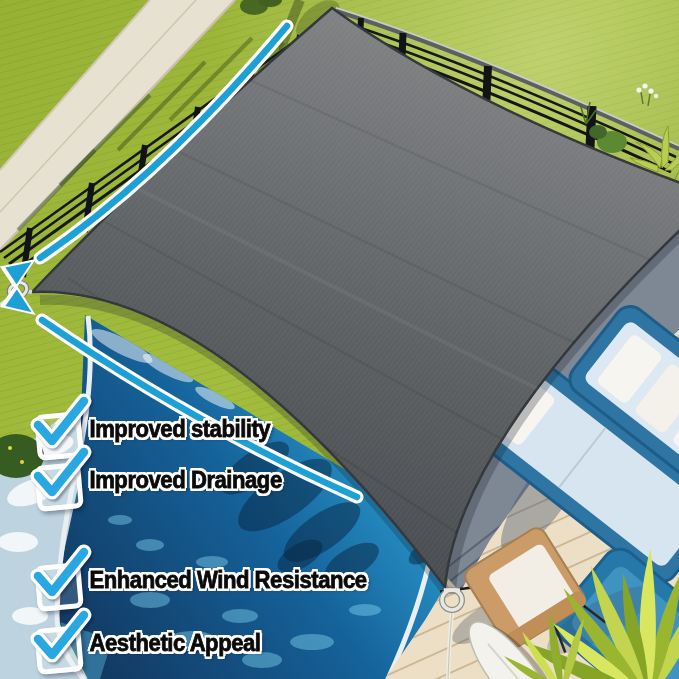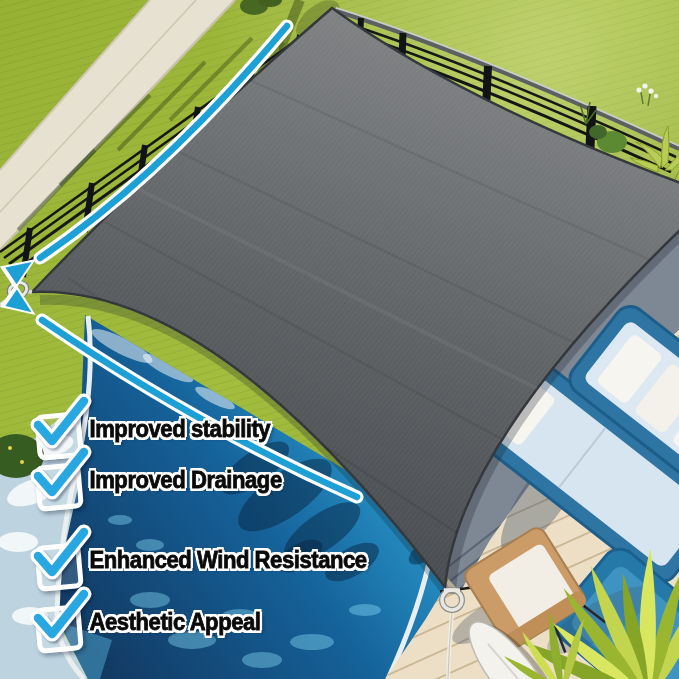--- a/index.html
+++ b/index.html
@@ -25,7 +25,7 @@
                   -3px 0 0 #fff,3px 0 0 #fff,0 -3px 0 #fff,0 3px 0 #fff,
                   -2px 3px 0 #fff,2px 3px 0 #fff,-2px -3px 0 #fff,2px -3px 0 #fff,
                   0 0 3px #fff,4px 3px 3px rgba(0,10,40,0.35);}
-  .row-1{top:405px;} .row-2{top:456px;} .row-3{top:536px;} .row-4{top:598px;}
+  .row-1{top:405px;} .row-2{top:456px;} .row-3{top:556px;} .row-4{top:598px;}
   
   .arrowBlue{stroke:var(--arrow_blue,#1ca0d6);}
   .arrowBlueFill{fill:var(--arrow_blue,#1ca0d6);}

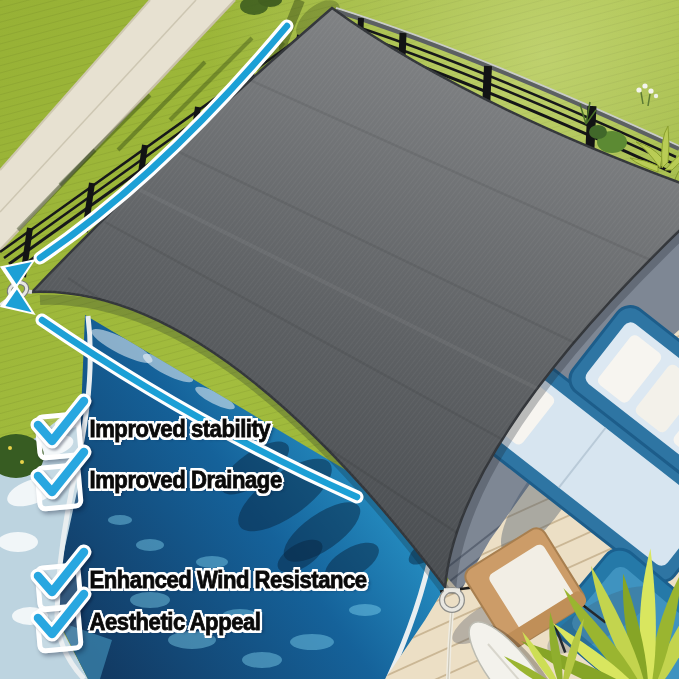--- a/index.html
+++ b/index.html
@@ -25,7 +25,7 @@
                   -3px 0 0 #fff,3px 0 0 #fff,0 -3px 0 #fff,0 3px 0 #fff,
                   -2px 3px 0 #fff,2px 3px 0 #fff,-2px -3px 0 #fff,2px -3px 0 #fff,
                   0 0 3px #fff,4px 3px 3px rgba(0,10,40,0.35);}
-  .row-1{top:405px;} .row-2{top:456px;} .row-3{top:556px;} .row-4{top:598px;}
+  .row-1{top:405px;} .row-2{top:456px;} .row-3{top:556px;} .row-4{top:619px;}
   
   .arrowBlue{stroke:var(--arrow_blue,#1ca0d6);}
   .arrowBlueFill{fill:var(--arrow_blue,#1ca0d6);}

